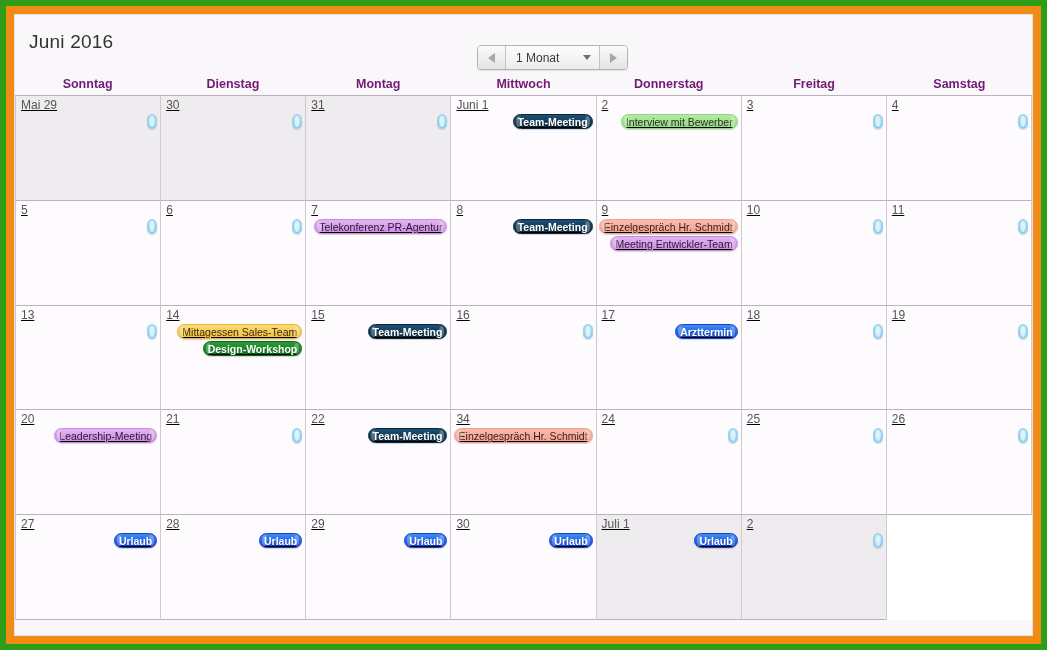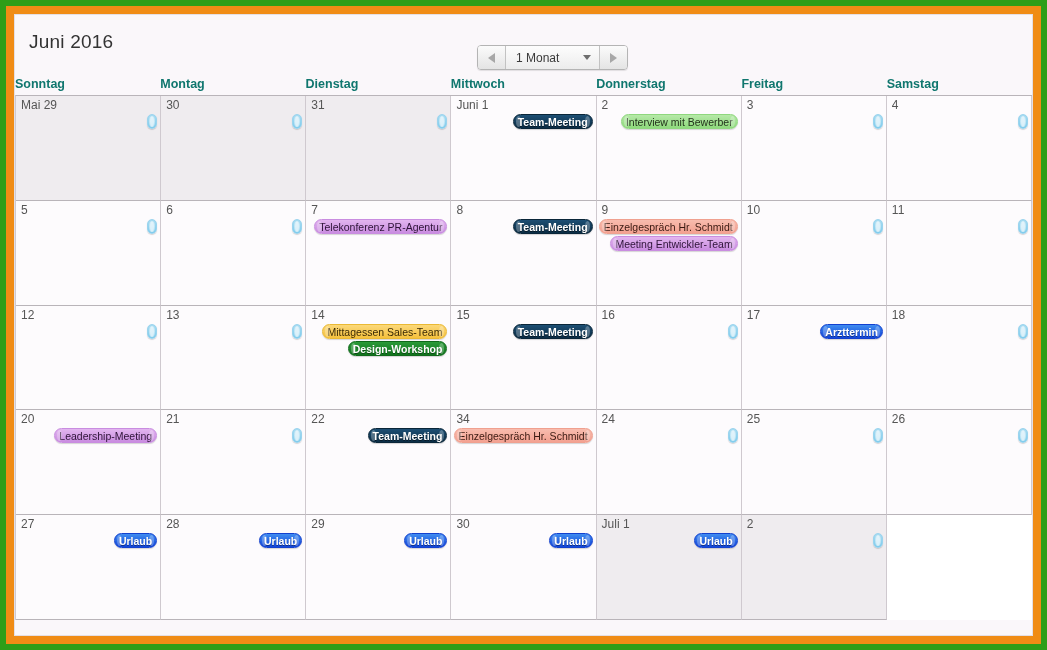--- a/index.html
+++ b/index.html
@@ -114,7 +114,8 @@
   .weekday {
     font-size: 12.5px;
     font-weight: bold;
-    color: #0f766e;
+    color: #701a75;
+    text-align: center;
     line-height: 22px;
   }
 

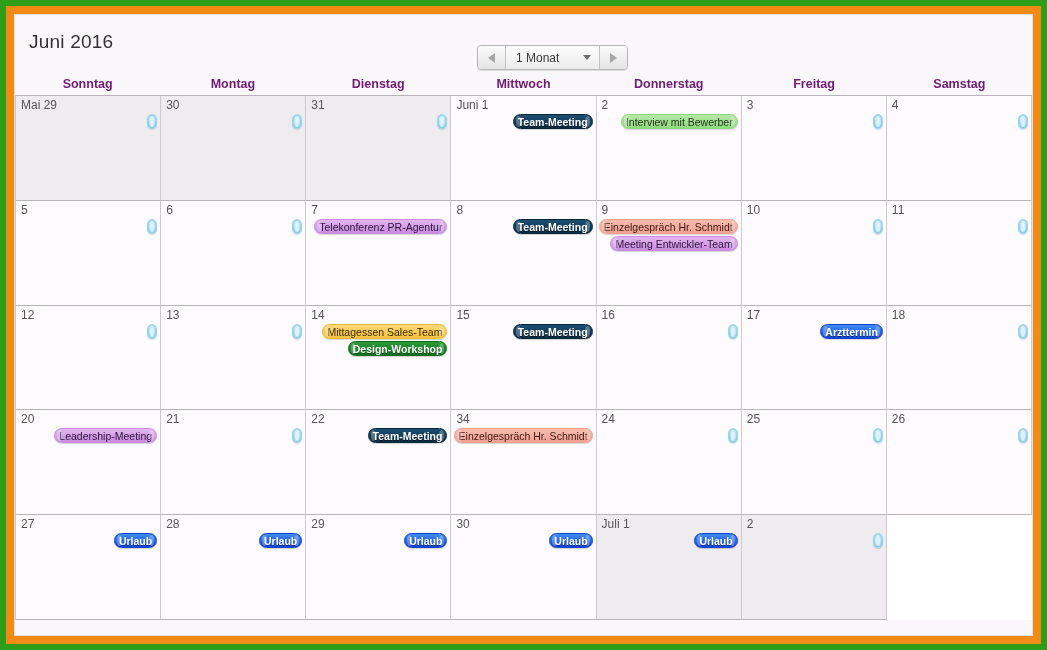--- a/index.html
+++ b/index.html
@@ -269,8 +269,8 @@
 
       <div class="weekday-row">
           <div class="weekday">Sonntag</div>
+          <div class="weekday">Dienstag</div>
           <div class="weekday">Montag</div>
-          <div class="weekday">Dienstag</div>
           <div class="weekday">Mittwoch</div>
           <div class="weekday">Donnerstag</div>
           <div class="weekday">Freitag</div>

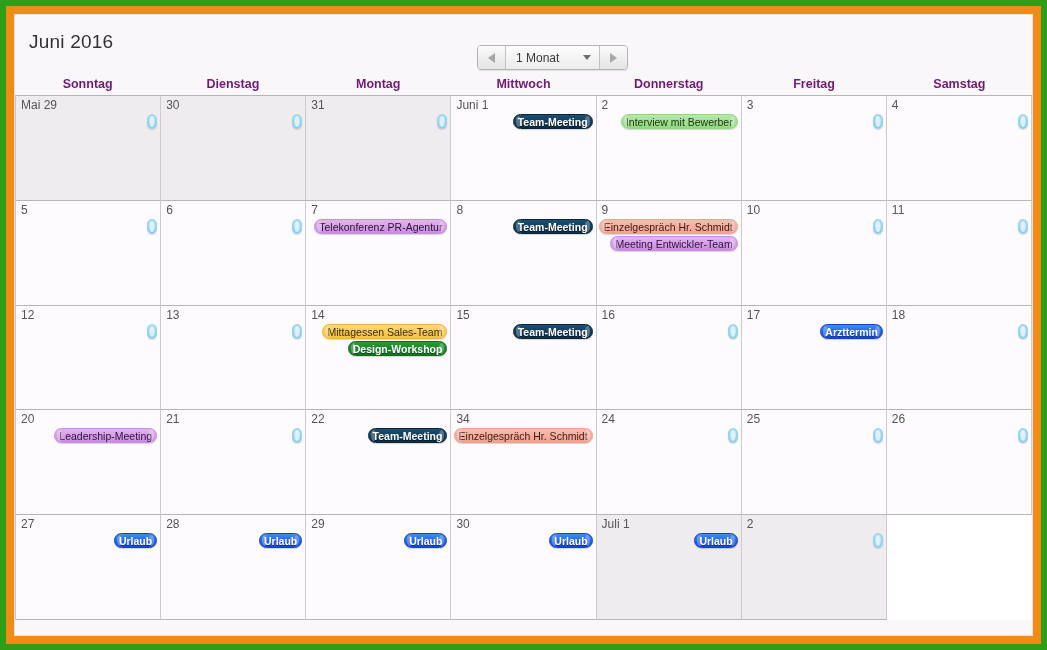--- a/index.html
+++ b/index.html
@@ -136,6 +136,7 @@
     position: relative;
     padding: 2px 2px 0 2px;
     overflow: hidden;
+    text-decoration: underline;
   }
   .day-cell.outside { background: #efecef; }
 

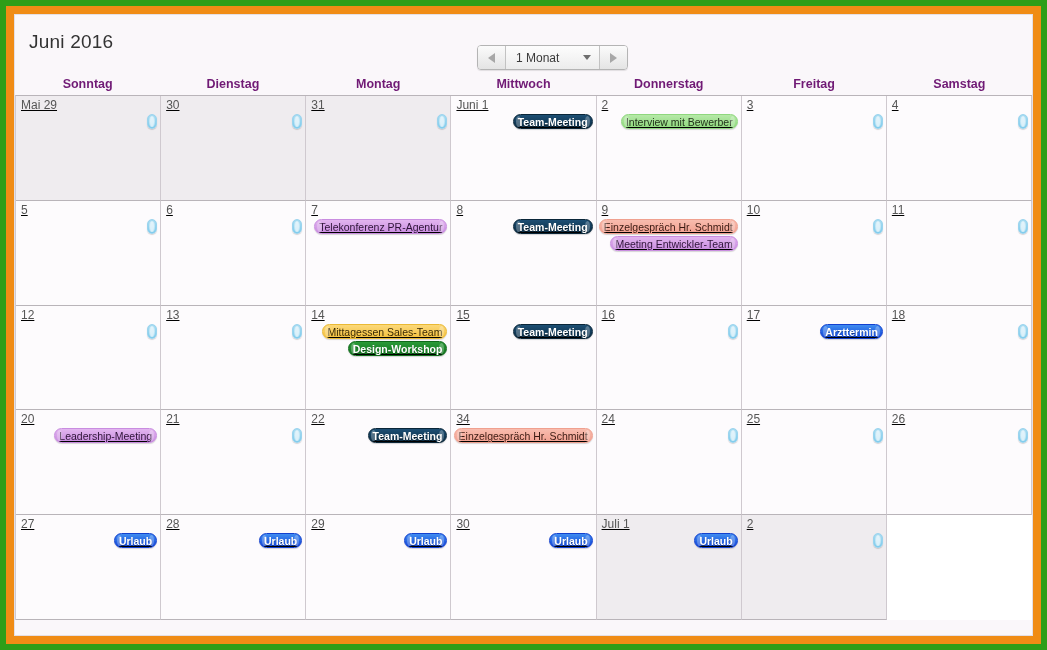--- a/index.html
+++ b/index.html
@@ -365,12 +365,6 @@
             </div>
           </div>
           <div class="day-cell">
-            <span class="day-number">12</span>
-            <div class="events">
-              <div class="event placeholder"></div>
-            </div>
-          </div>
-          <div class="day-cell">
             <span class="day-number">13</span>
             <div class="events">
               <div class="event placeholder"></div>

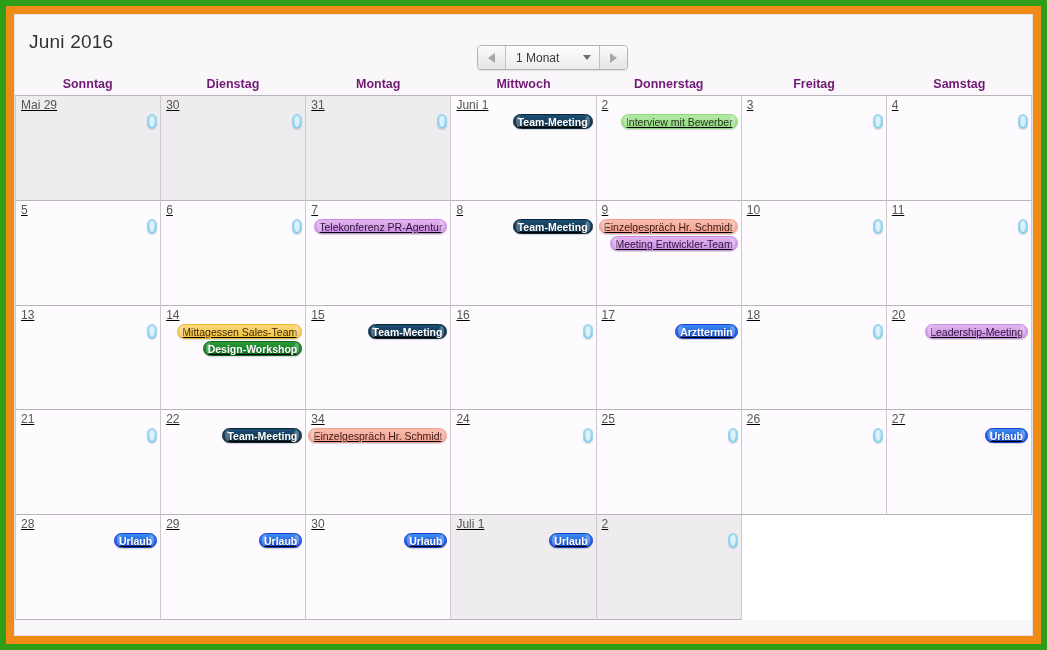--- a/index.html
+++ b/index.html
@@ -402,6 +402,12 @@
             </div>
           </div>
           <div class="day-cell">
+            <span class="day-number">19</span>
+            <div class="events">
+              <div class="event placeholder"></div>
+            </div>
+          </div>
+          <div class="day-cell">
             <span class="day-number">20</span>
             <div class="events">
               <div class="event purple">Leadership-Meeting</div>

